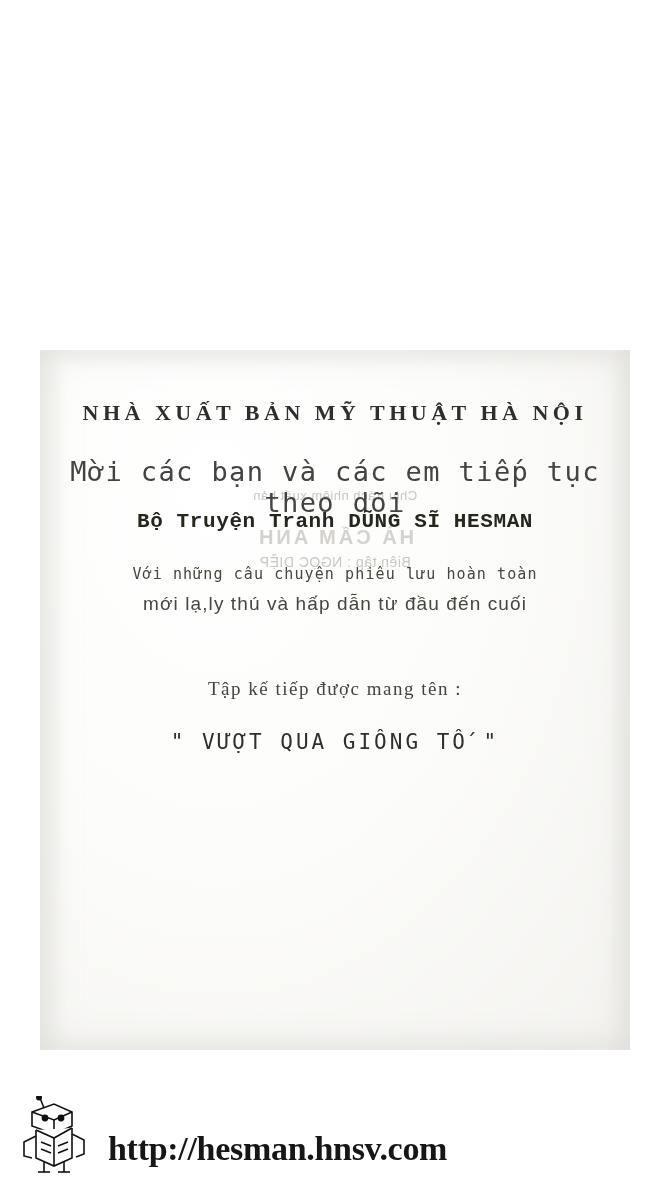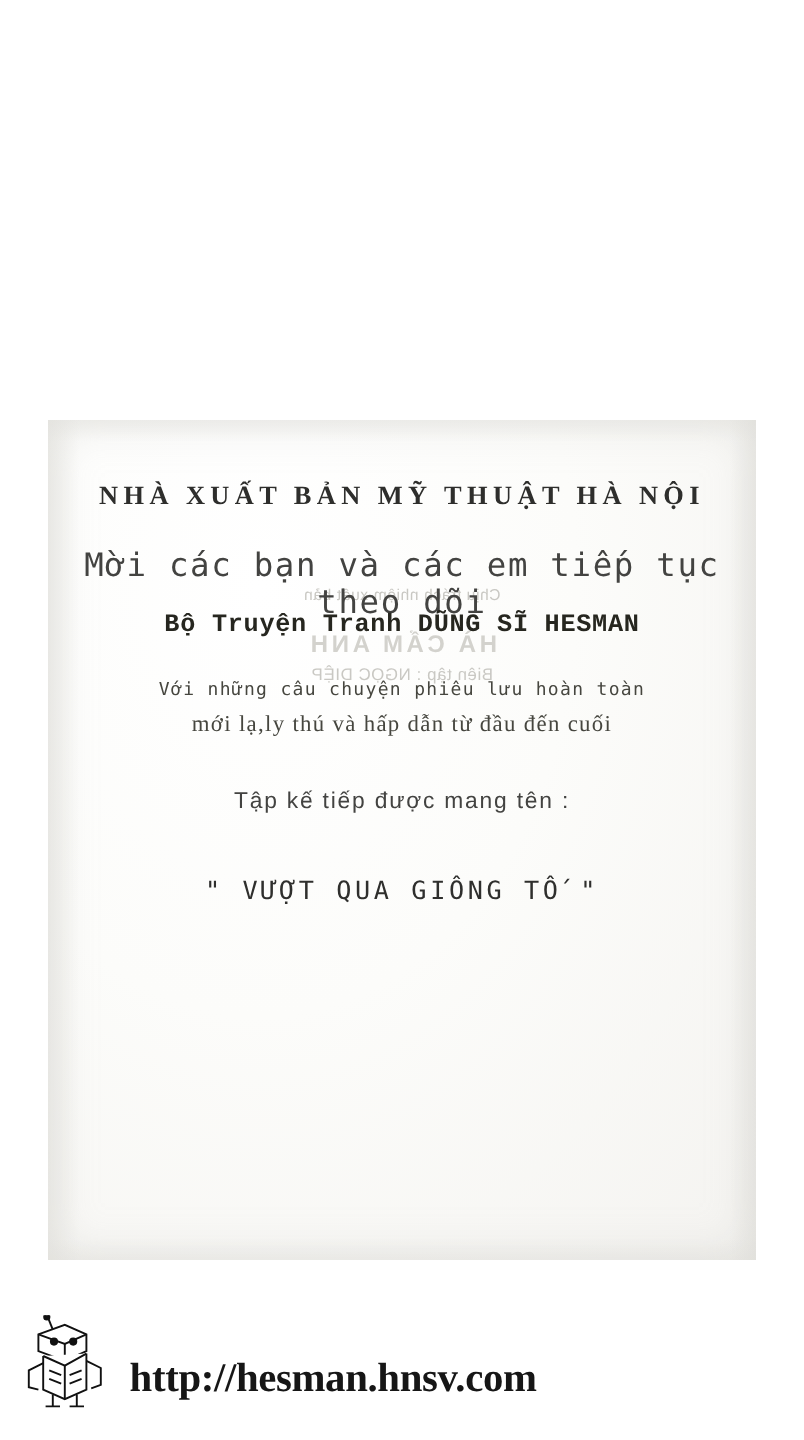--- a/index.html
+++ b/index.html
@@ -97,7 +97,7 @@
     top: 243px;
     font-size: 19px;
     letter-spacing: 1.1px;
-    font-family: Liberation Serif, serif;
+    font-family: Liberation Sans, sans-serif;
     color: #46463f;
   }
   #line-next {

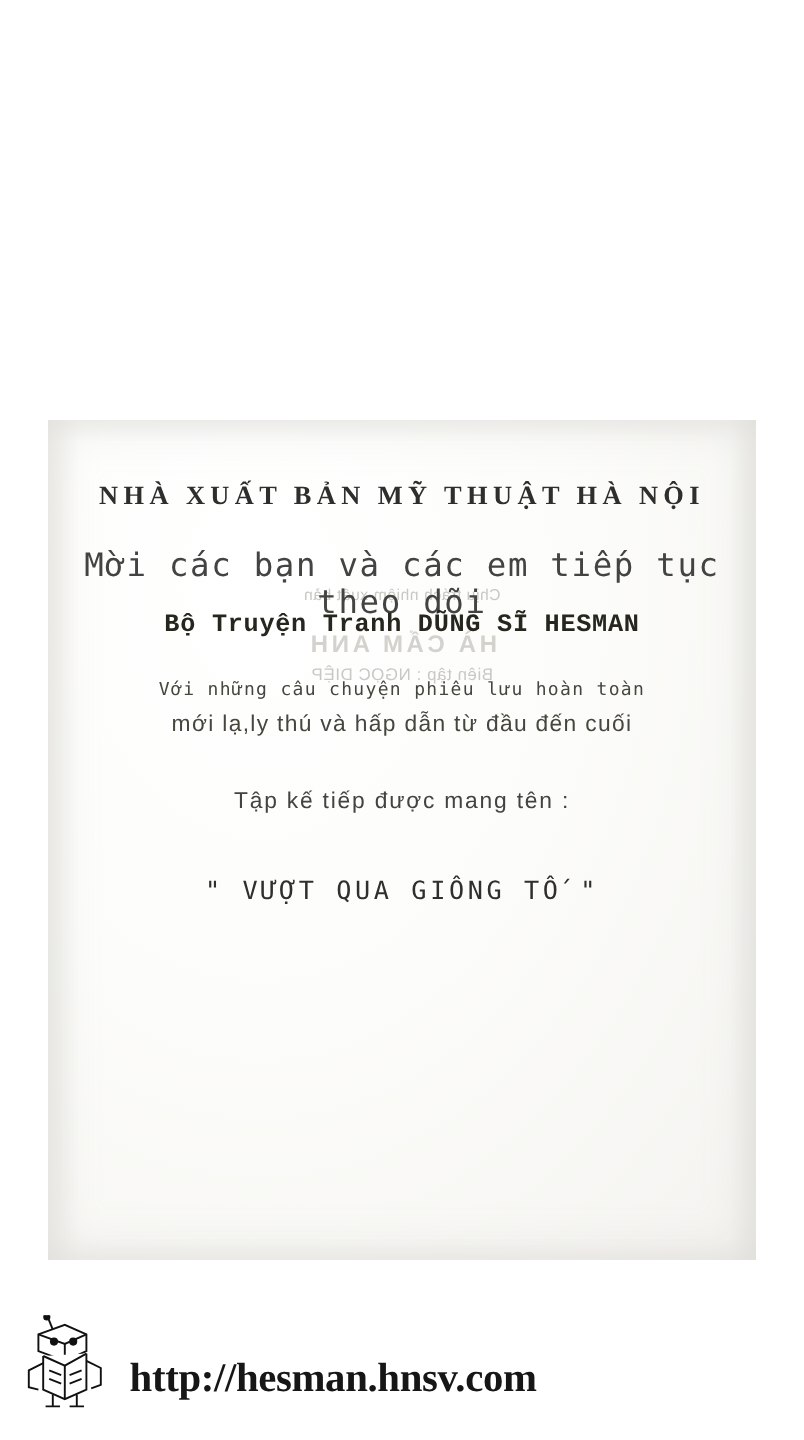--- a/index.html
+++ b/index.html
@@ -101,10 +101,10 @@
     color: #46463f;
   }
   #line-next {
-    top: 307px;
+    top: 328px;
     font-size: 19px;
     letter-spacing: 1.5px;
-    font-family: Liberation Sans, sans-serif;
+    font-family: Liberation Serif, serif;
     color: #434341;
   }
   #line-title {

